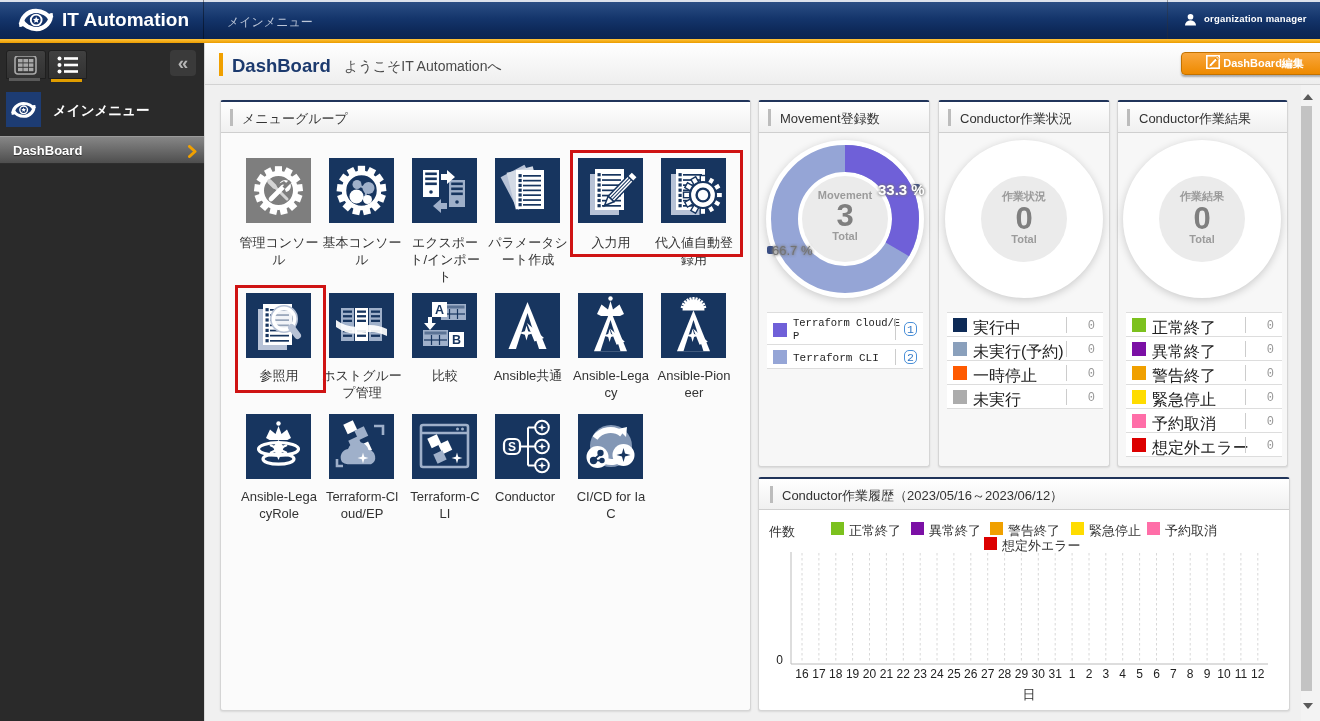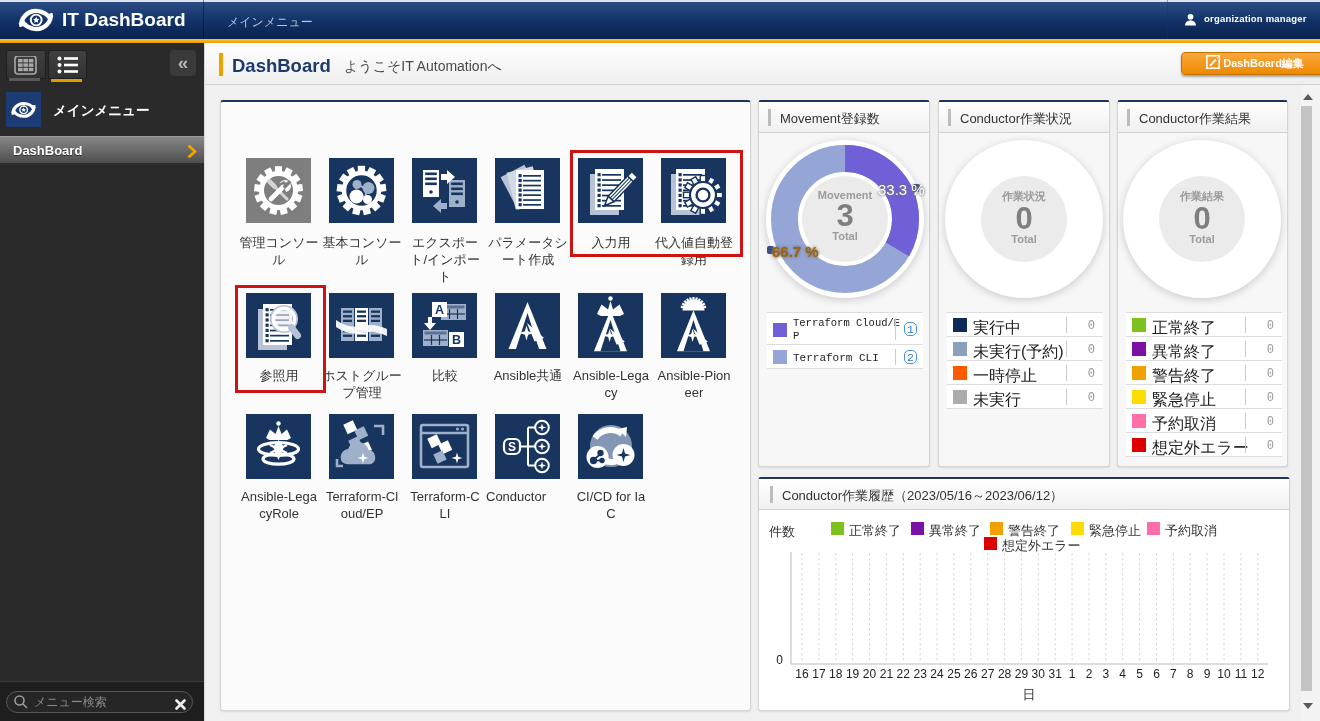--- a/index.html
+++ b/index.html
@@ -80,7 +80,7 @@
 <circle cx="19.2" cy="14" r="5.4" fill="none" stroke="#ffffff" stroke-width="1.9"></circle>
 <path d="M19.2 10.6 l0.95 2.1 2.3 0.27 -1.7 1.55 0.45 2.28 -2 -1.14 -2 1.14 0.45 -2.28 -1.7 -1.55 2.3 -0.27 Z" fill="#ffffff"></path>
     </svg></div>
-<div class="abs" id="htitle">IT DashBoard</div>
+<div class="abs" id="htitle">IT Automation</div>
 <div class="abs" id="hmenu">メインメニュー</div>
 <div class="abs" id="hsep"></div>
 <div class="abs" id="husericon" style="left:1183px;top:12px"><svg width="15" height="15" viewBox="0 0 19 19">

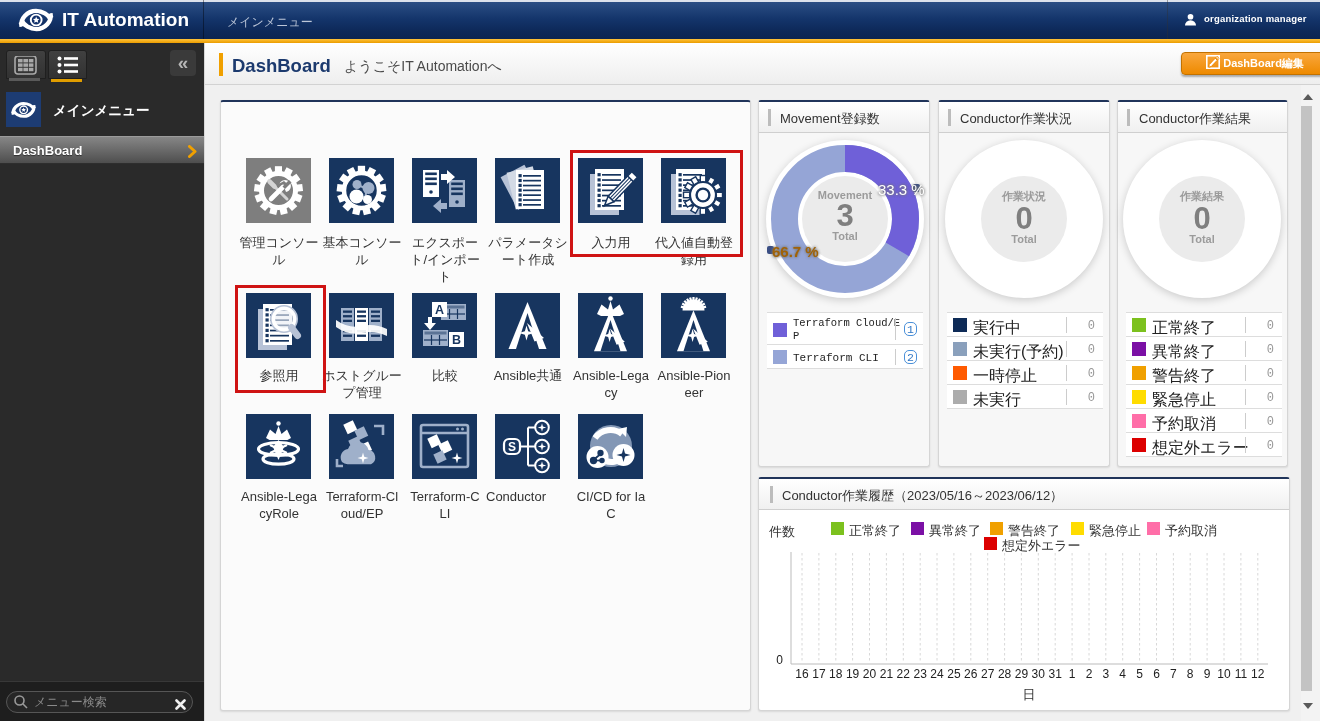--- a/index.html
+++ b/index.html
@@ -164,6 +164,10 @@
 </div>
 
 <div class="abs panel" id="pmenu">
+  <div class="phead">
+      <i></i>
+      <b>メニューグループ</b>
+    </div>
   <div class="micon" style="left:25px;top:56px;background:#7e7e7e"><svg width="65" height="65" viewBox="0 0 65 65">
         <circle cx="32.5" cy="32.5" r="17" fill="none" stroke="#ffffff" stroke-width="5"></circle>
         <rect x="28.9" y="8.2" width="7.1" height="6.8" fill="#ffffff" transform="rotate(0.0 32.5 32.5)"></rect>

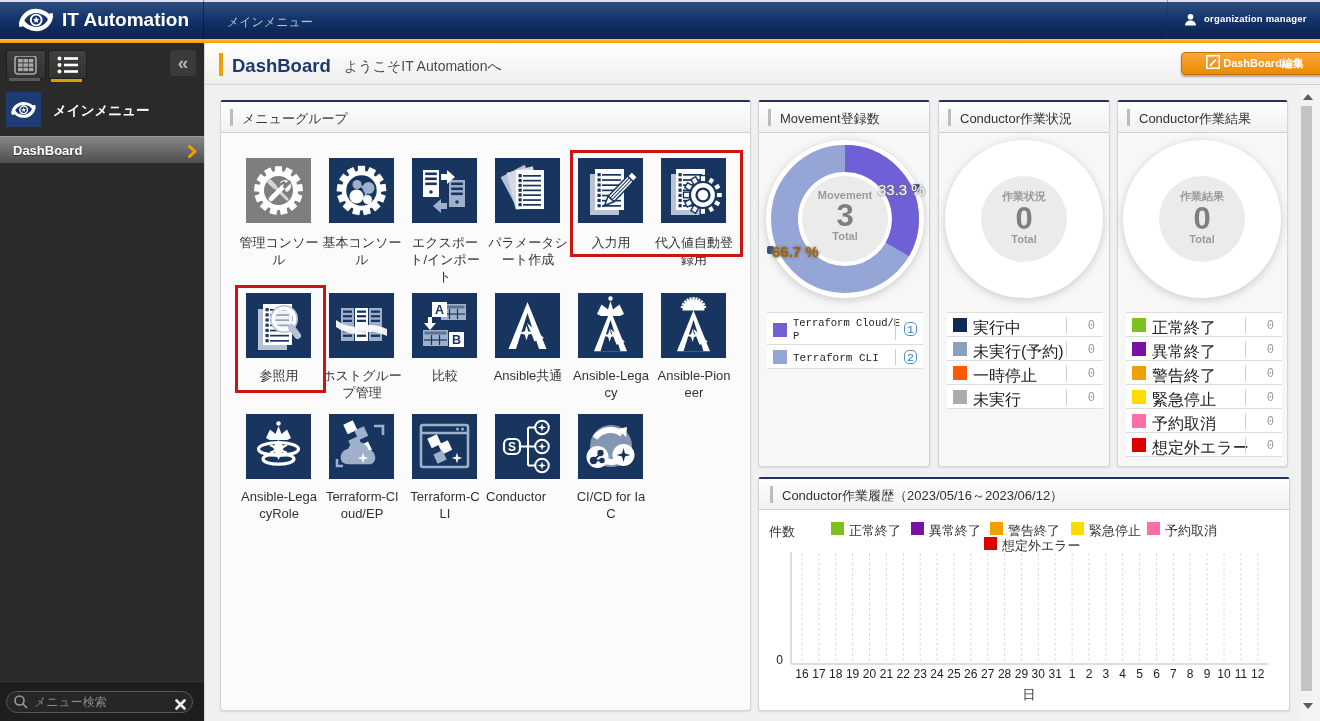--- a/index.html
+++ b/index.html
@@ -504,7 +504,7 @@
     </div>
   <div class="abs" style="left:154px;top:82px;width:7px;height:8px;background:#3a4e84;border-radius:2px"></div>
     <div class="abs" style="left:8px;top:144px;width:7px;height:8px;background:#3a4e84;border-radius:2px"></div>
-    <div class="abs" style="left:119px;top:79px;color:#fff;font-size:15px;font-weight:normal;text-shadow:0 0 3px #777,0 0 3px #777">33.3 %</div>
+    <div class="abs" style="left:119px;top:79px;color:#fff;font-size:15px;font-weight:bold;text-shadow:0 0 3px #777,0 0 3px #777">33.3 %</div>
   <div class="abs" style="left:13px;top:141px;color:#a16207;font-size:15px;font-weight:bold;text-shadow:0 0 3px #777,0 0 3px #777">66.7 %</div>
   <div class="legend" style="top:210px">
     <div class="lrow" style="height:32px">

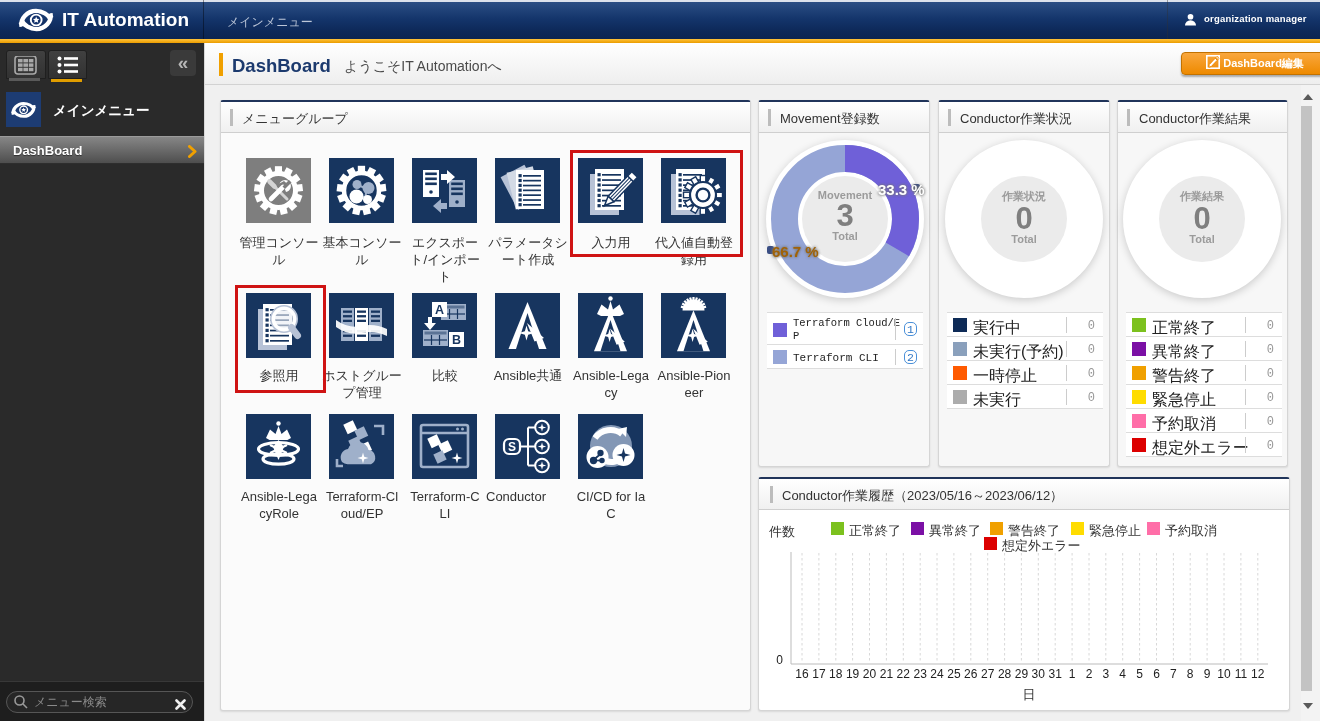--- a/index.html
+++ b/index.html
@@ -505,7 +505,7 @@
   <div class="abs" style="left:154px;top:82px;width:7px;height:8px;background:#3a4e84;border-radius:2px"></div>
     <div class="abs" style="left:8px;top:144px;width:7px;height:8px;background:#3a4e84;border-radius:2px"></div>
     <div class="abs" style="left:119px;top:79px;color:#fff;font-size:15px;font-weight:bold;text-shadow:0 0 3px #777,0 0 3px #777">33.3 %</div>
-  <div class="abs" style="left:13px;top:141px;color:#a16207;font-size:15px;font-weight:bold;text-shadow:0 0 3px #777,0 0 3px #777">66.7 %</div>
+  <div class="abs" style="left:13px;top:141px;color:#737373;font-size:13px;font-weight:normal;text-shadow:0 0 3px #777,0 0 3px #777">66.7 %</div>
   <div class="legend" style="top:210px">
     <div class="lrow" style="height:32px">
         <div class="sq" style="background:#6f60d8;top:10px"></div>

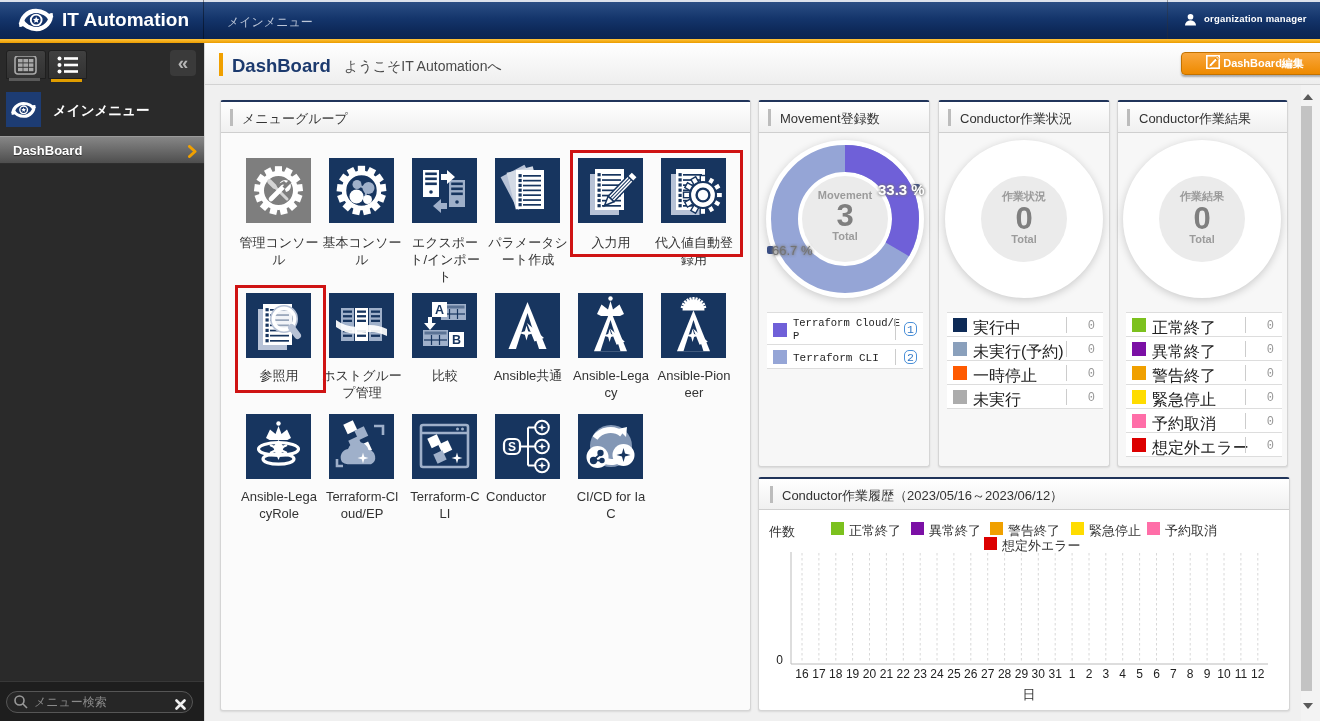--- a/index.html
+++ b/index.html
@@ -464,7 +464,7 @@
         <circle cx="47" cy="51.5" r="6.8" fill="none" stroke="#ffffff" stroke-width="2"></circle>
         <path d="M47 47.3 L47.924 50.576 L51.2 51.5 L47.924 52.424 L47 55.7 L46.076 52.424 L42.8 51.5 L46.076 50.576 Z" fill="#ffffff"></path>
       </svg></div>
-  <div class="mlabel" style="left:253px;top:386px">Conductor</div>
+  <div class="mlabel" style="left:262px;top:386px">Conductor</div>
   <div class="micon" style="left:357px;top:312px;background:#17355f"><svg width="65" height="65" viewBox="0 0 65 65">
         <circle cx="33" cy="32" r="21" fill="#9fb0ca" opacity=".8"></circle>
         <path d="M17 24 a19 19 0 0 1 27 -4" fill="none" stroke="#ffffff" stroke-width="6"></path>

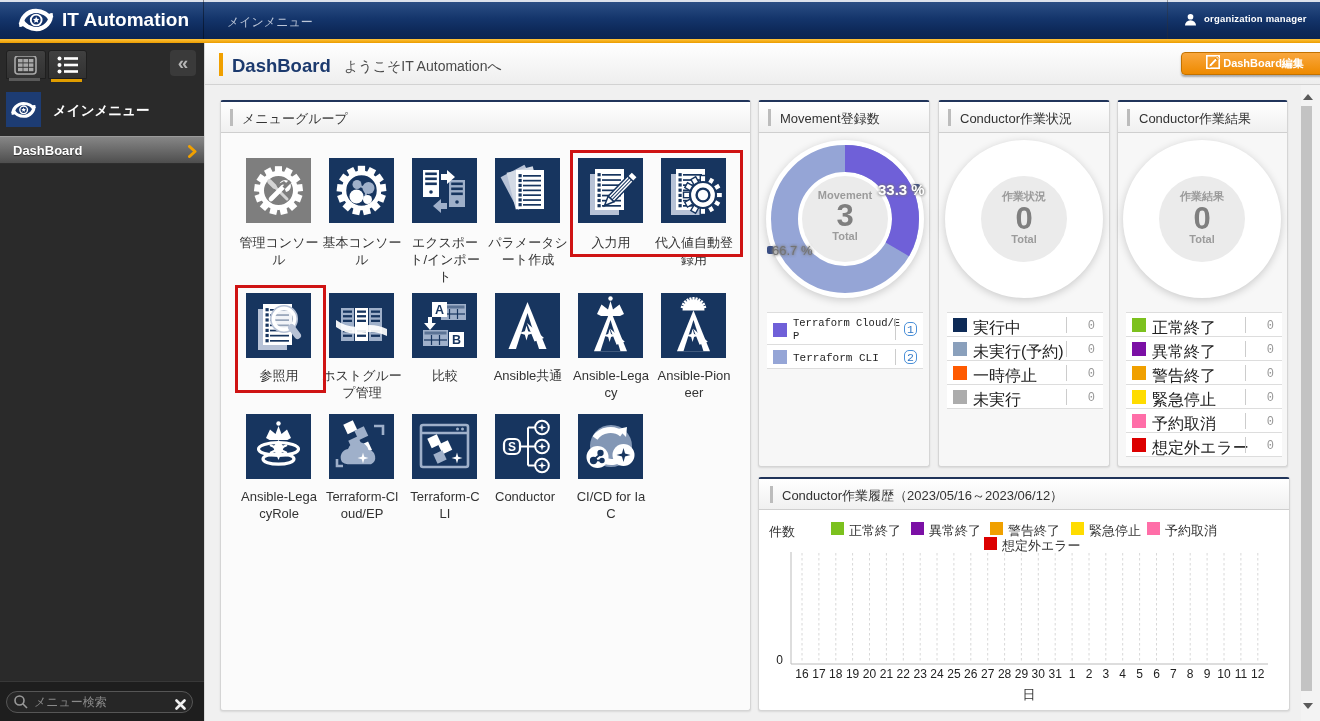--- a/index.html
+++ b/index.html
@@ -139,17 +139,6 @@
         </svg></div>
     </div>
   <div class="abs" id="sbrest"></div>
-  <div class="abs" id="sbsearch">
-    <div class="abs" id="spill"></div>
-    <div class="abs" style="left:13px;top:12px"><svg width="16" height="16" viewBox="0 0 16 16">
-          <circle cx="6.5" cy="6.5" r="4.5" fill="none" stroke="#9a9a9a" stroke-width="1.6"></circle>
-          <line x1="10" y1="10" x2="14" y2="14" stroke="#9a9a9a" stroke-width="1.6"></line>
-        </svg></div>
-    <div class="abs" id="sph">メニュー検索</div>
-    <div class="abs" id="spx"><svg width="11" height="11" viewBox="0 0 11 11">
-          <path d="M1.5 1.5 L9.5 9.5 M9.5 1.5 L1.5 9.5" stroke="#efefef" stroke-width="2.6" stroke-linecap="round"></path>
-        </svg></div>
-  </div>
 </div>
 
 <div class="abs" id="titlebar">

